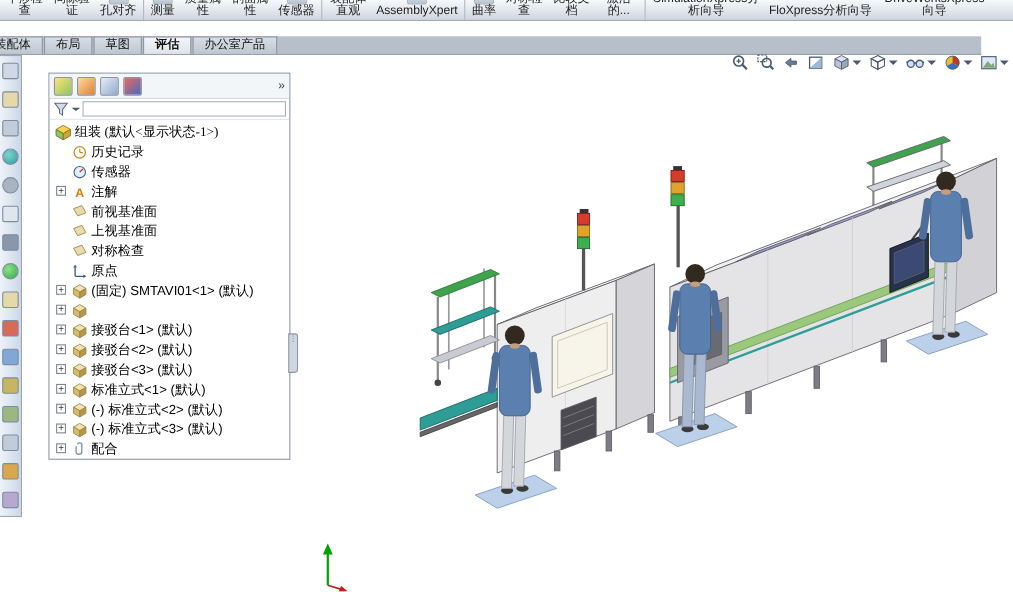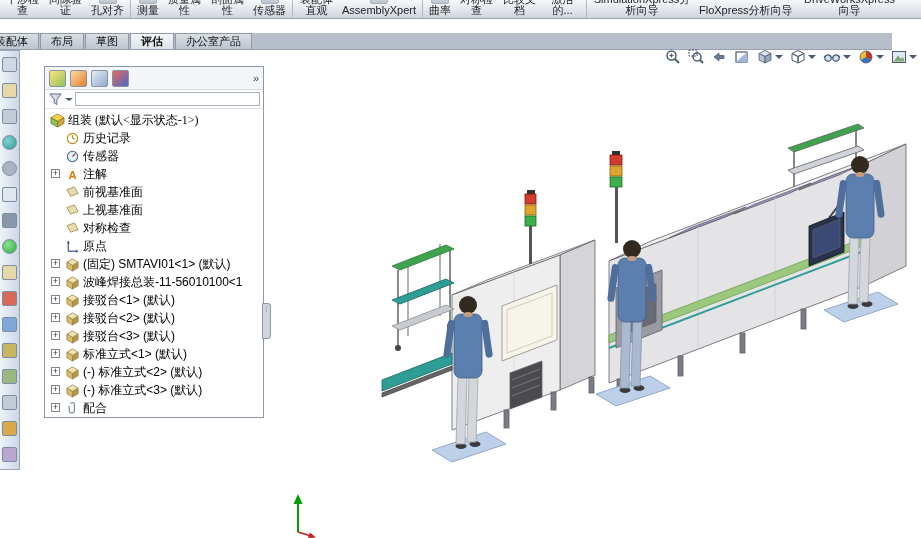--- a/index.html
+++ b/index.html
@@ -337,7 +337,6 @@
       <svg class="ti">
           <use href="#sym-cube"></use>
         </svg>
-      <span class="tlabel">波峰焊接总装-11-56010100&lt;1</span>
     </div>
     <div class="trow">
       <span class="texp">+</span>

